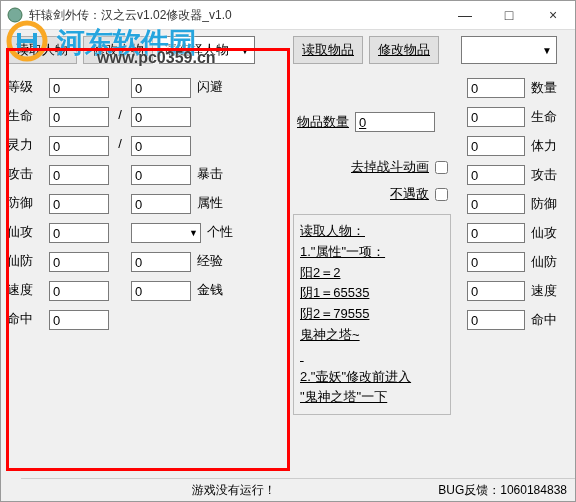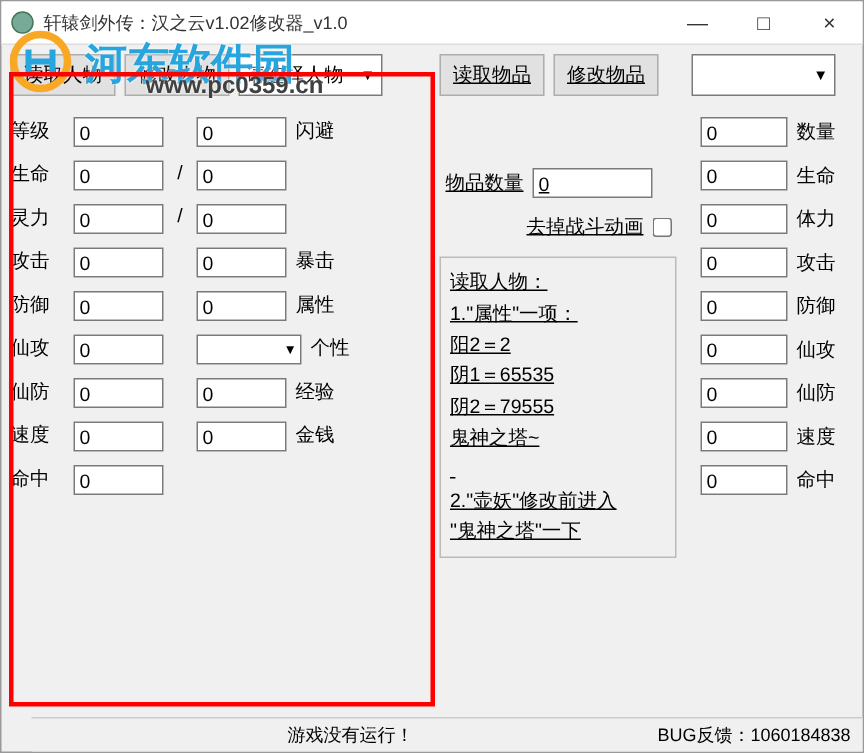--- a/index.html
+++ b/index.html
@@ -30,7 +30,7 @@
 .note p{margin:0;}
 .chk{display:flex;justify-content:flex-end;margin-bottom:8px;font-size:13px;}
 .chk input{margin-left:6px;}
-.item-row{display:flex;align-items:center;margin-bottom:10px;gap:6px;}
+.item-row{display:flex;align-items:center;margin-bottom:26px;gap:6px;}
 .item-lbl{width:56px;text-align:right;font-size:13px;}
 .rcol-row{display:flex;align-items:center;justify-content:flex-end;margin-bottom:9px;gap:6px;}
 .rcol-row .inp{width:58px;}

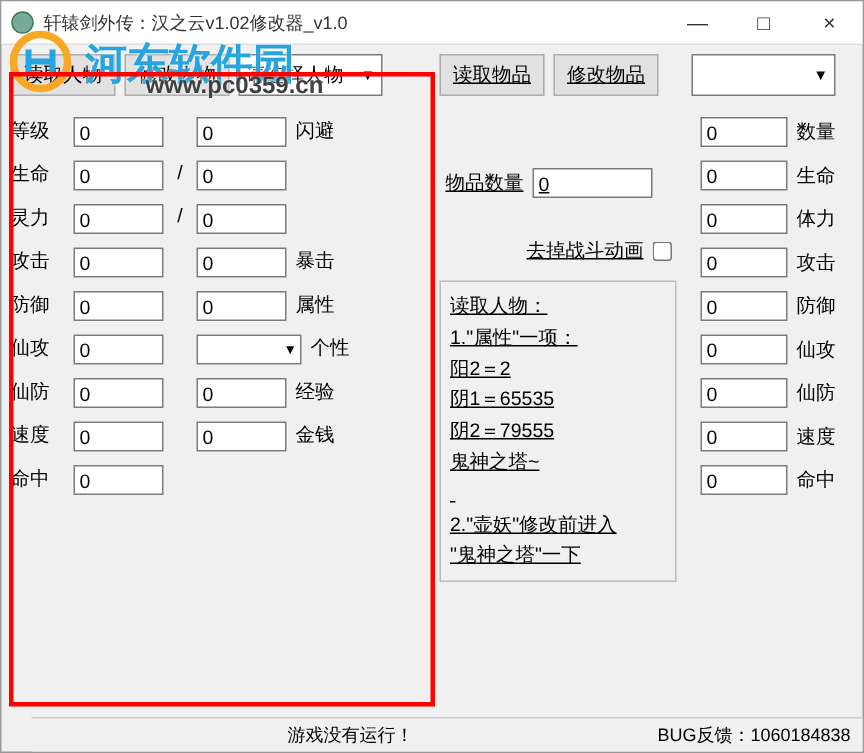--- a/index.html
+++ b/index.html
@@ -168,6 +168,10 @@
         <span>去掉战斗动画</span>
         <input type="checkbox" style="">
       </div>
+      <div class="chk">
+        <span>不遇敌</span>
+        <input type="checkbox" style="">
+      </div>
       <div class="note">
         <p>读取人物：</p>
         <div id="note-lines">

